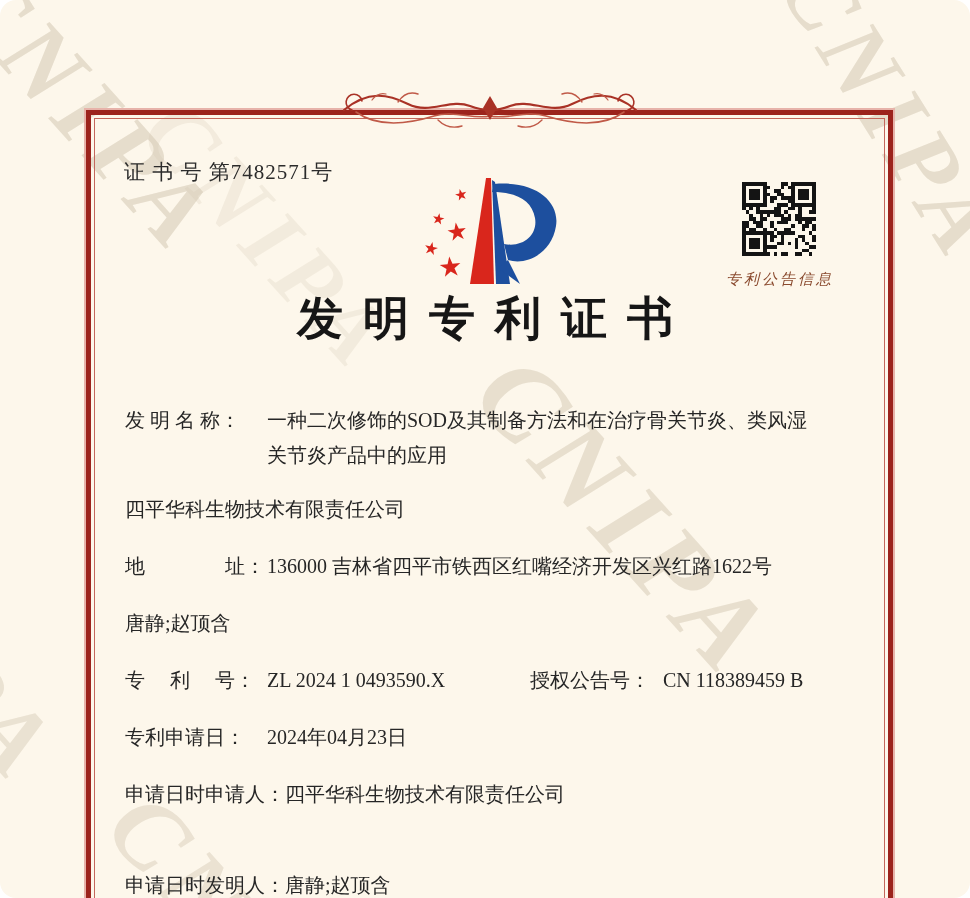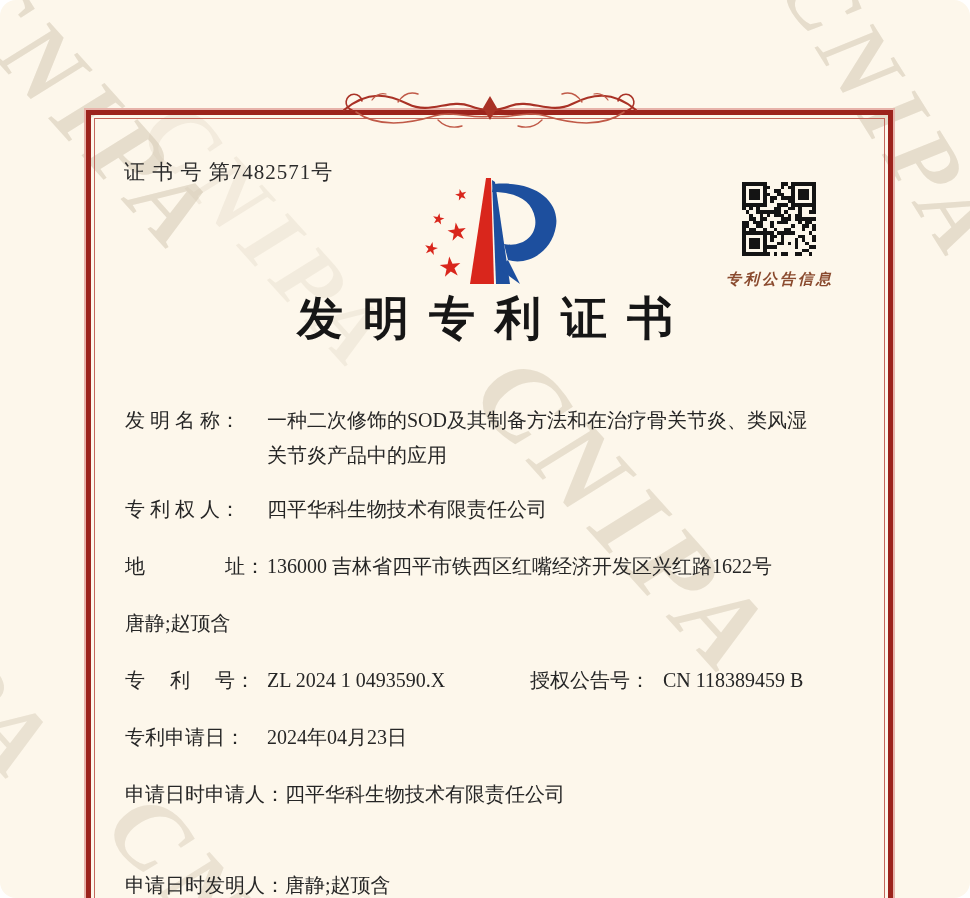--- a/index.html
+++ b/index.html
@@ -38,7 +38,7 @@
   .qr i{display:block;}
   .qr-label{
     position:absolute;left:700px;top:270px;width:160px;text-align:center;
-    font-size:15px;font-weight:700;font-style:italic;color:var(--qr_label_color,#8a4a2e);
+    font-size:15px;font-weight:400;font-style:italic;color:var(--qr_label_color,#8a4a2e);
     letter-spacing:3px;
   }
   .title{

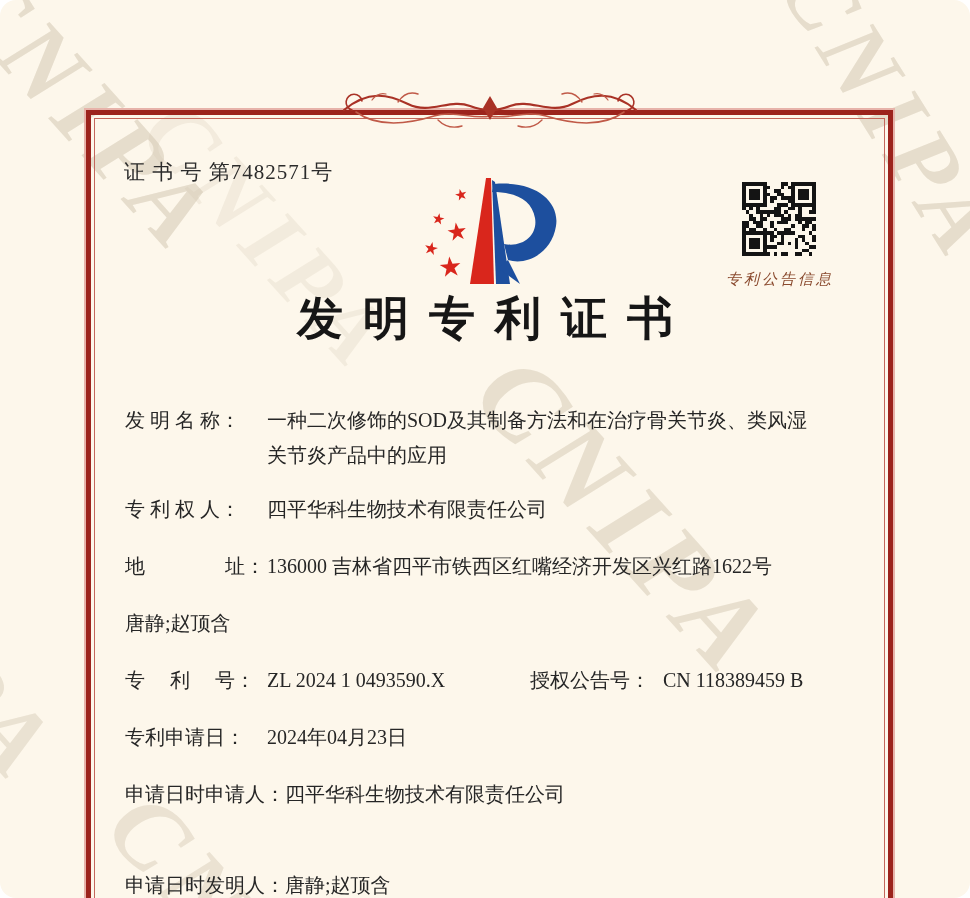--- a/index.html
+++ b/index.html
@@ -554,7 +554,6 @@
       <span class="val">一种二次修饰的SOD及其制备方法和在治疗骨关节炎、类风湿关节炎产品中的应用</span>
     </div>
     <div class="row" style="top:492px">
-      <span class="lbl">专 利 权 人：</span>
       <span class="val">四平华科生物技术有限责任公司</span>
     </div>
     <div class="row" style="top:549px">

